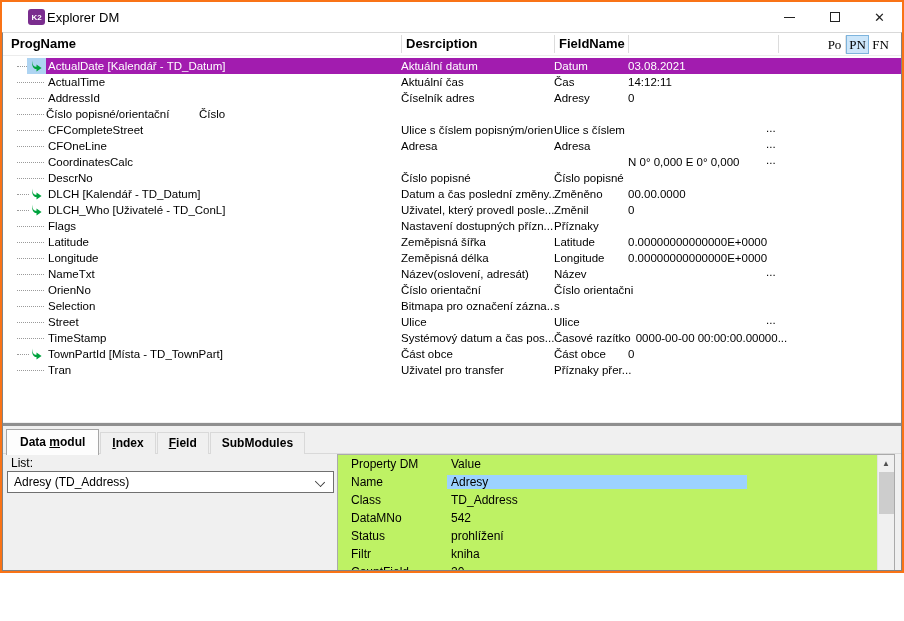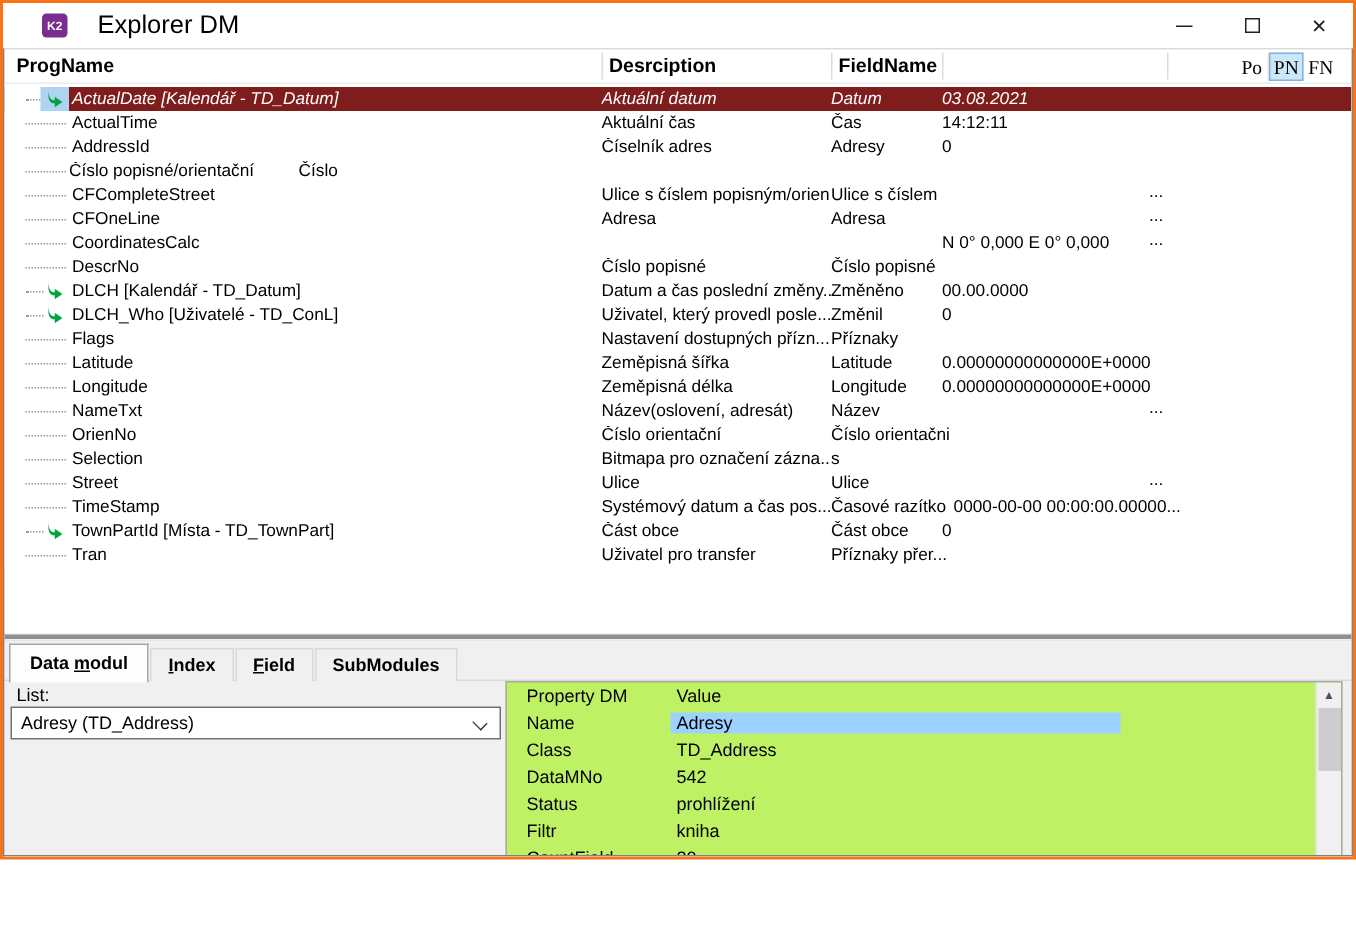--- a/index.html
+++ b/index.html
@@ -14,7 +14,7 @@
   .app-icon { width:17px; height:16px; margin-left:26px; background:#7a2d8e; border-radius:3px;
               color:#fff; font-size:8px; font-weight:bold; display:flex; align-items:center;
               justify-content:center; letter-spacing:0; }
-  .title-text { margin-left:20px; font-size:17px; color:#000; }
+  .title-text { margin-left:2px; font-size:13px; color:#000; }
   .win-controls { margin-left:auto; display:flex; height:100%; }
   .win-btn { width:45px; height:100%; display:flex; align-items:center; justify-content:center; }
   .glyph-min { width:11px; height:1px; background:#222; display:block; }

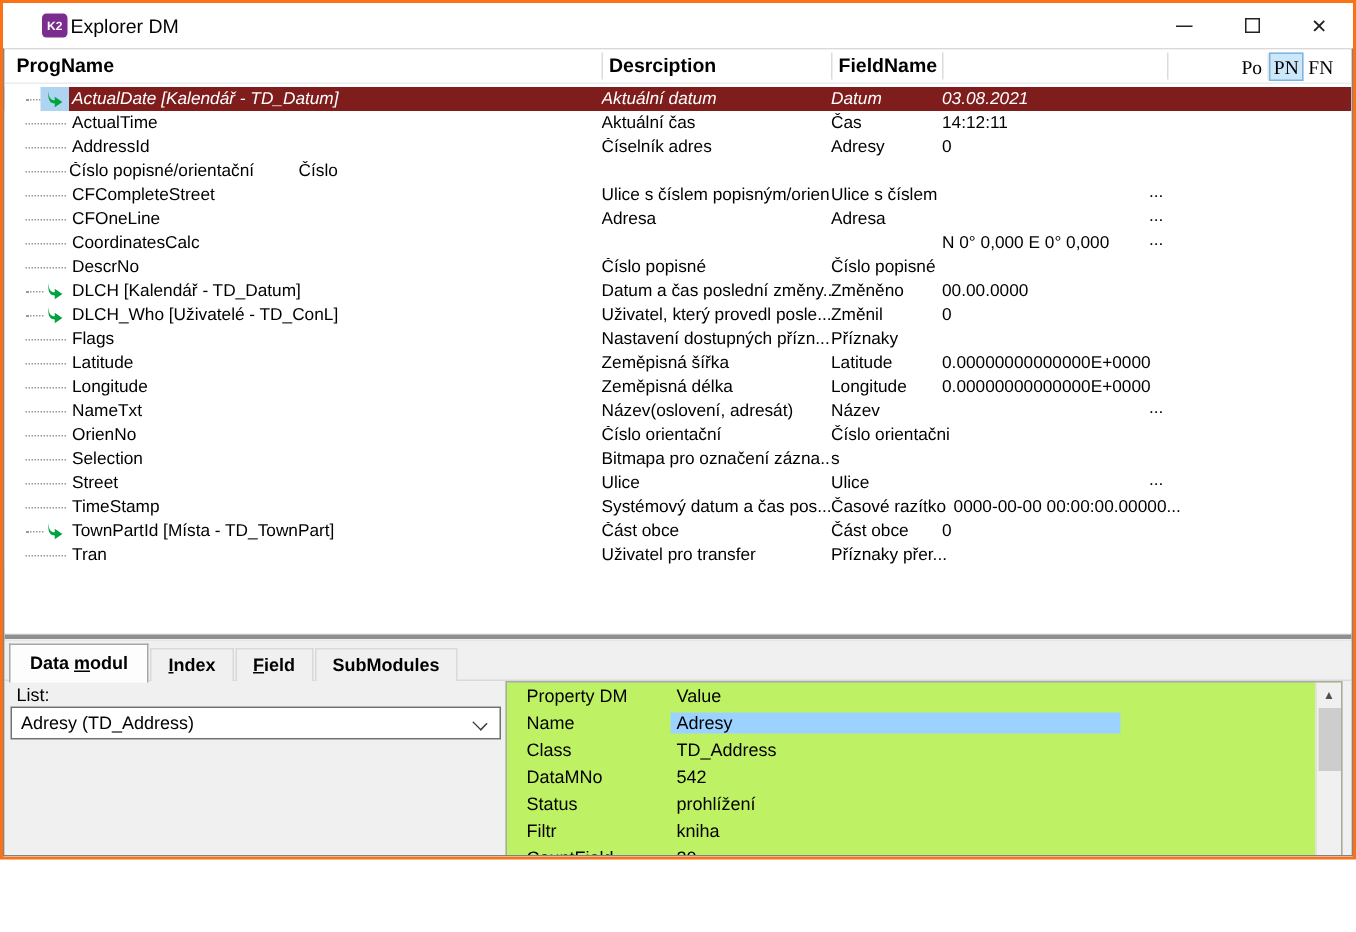--- a/index.html
+++ b/index.html
@@ -45,7 +45,7 @@
   .vline { position:absolute; left:13px; top:2px; height:312px; width:0;
            border-left:1px dotted #9a9a9a; }
   .trow { height:16px; display:flex; align-items:center; position:relative; white-space:nowrap; color:#000; }
-  .trow.selected { background:#7f1d1d; color:#fff;font-style:italic; }
+  .trow.selected { background:#a21caf; color:#fff; }
   .gutter { flex:0 0 43px; width:43px; height:16px; position:relative; background:#fff; }
   .branch { position:absolute; left:14px; top:8px; height:0; border-top:1px dotted #9a9a9a; }
   .branch.long { width:27px; }

